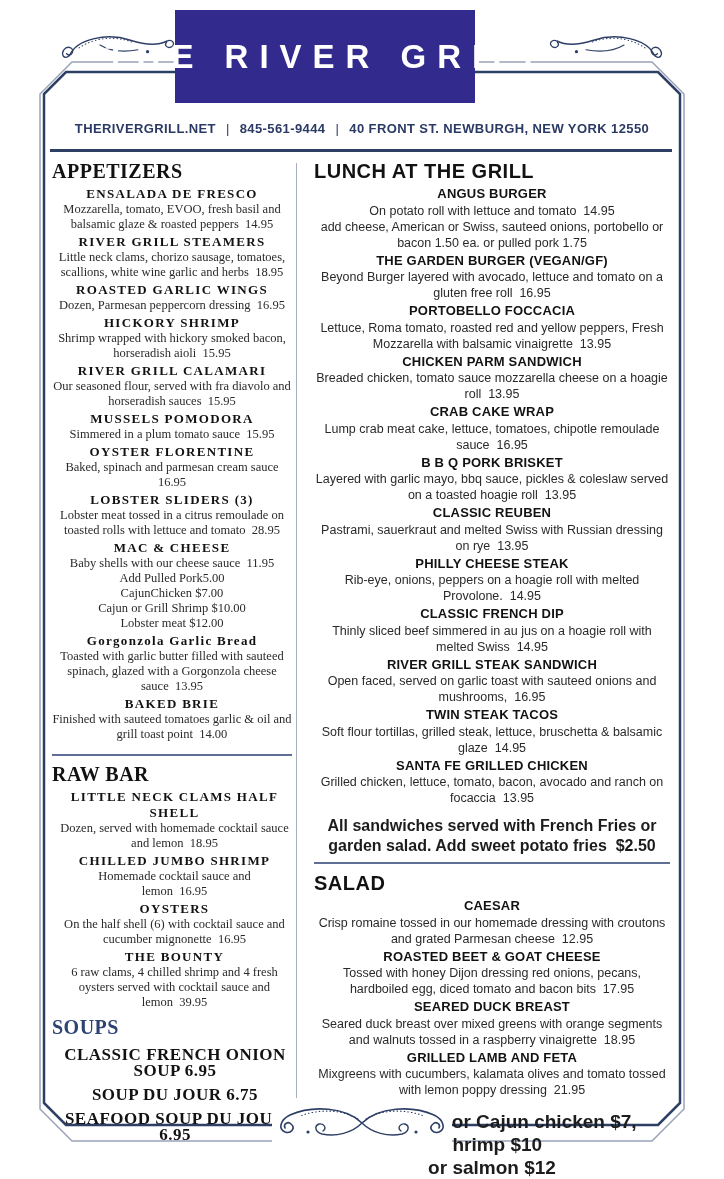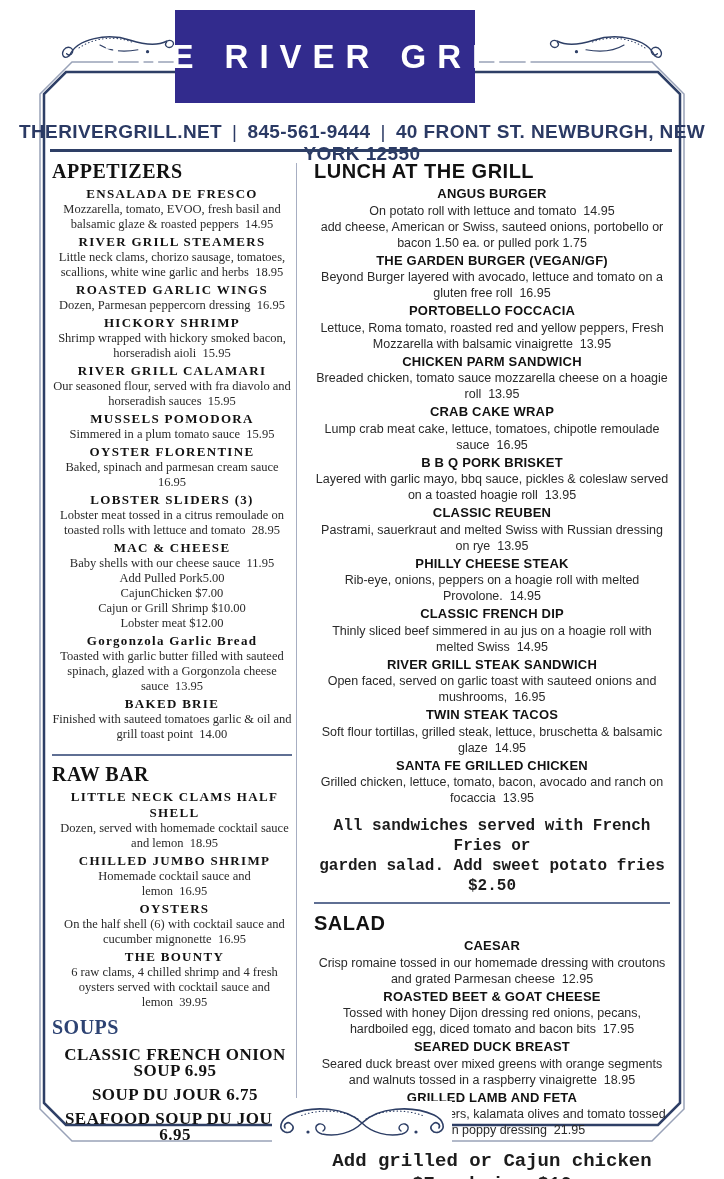--- a/index.html
+++ b/index.html
@@ -19,7 +19,7 @@
   .orn-bottom{left:272px;top:1101px;z-index:4;}
   
   .contact{position:absolute;left:0;top:121px;width:100%;text-align:center;z-index:2;
-           font-weight:700;font-size:19px;letter-spacing:.4px;color:#2b3a64;}
+           font-weight:700;font-size:13px;letter-spacing:.4px;color:#2b3a64;}
   .contact .sep{padding:0 10px;color:#2b3a64;font-weight:400;}
   .contact-rule{position:absolute;left:50px;top:149px;width:622px;height:3px;background:#2e3f66;z-index:2;}
   

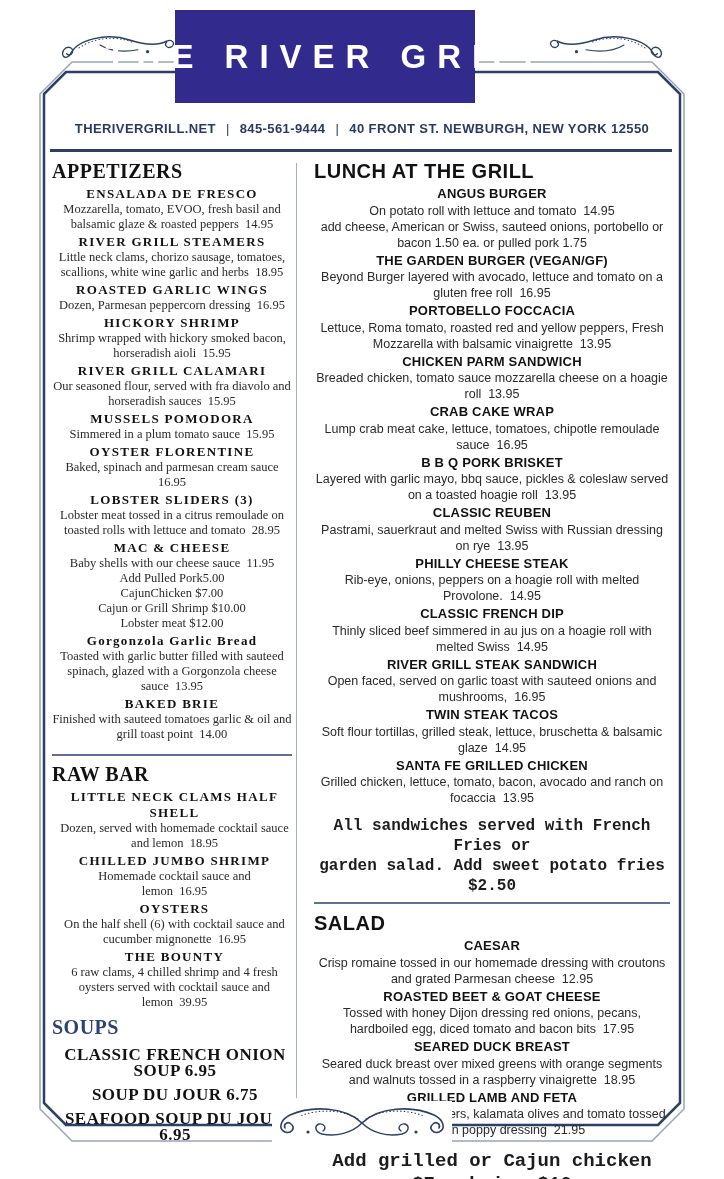--- a/index.html
+++ b/index.html
@@ -41,7 +41,7 @@
   .indent .menu-item{padding-left:5px;}
   .spaced .menu-item{margin:8px 0 8px 6px;}
   .spaced .item-name{letter-spacing:.5px;font-size:17px;}
-  .section-note{font-weight:700;text-align:center;color:#1c1c1c;white-space:pre-wrap;font-family:Liberation Mono, monospace;}
+  .section-note{font-weight:700;text-align:center;color:#1c1c1c;white-space:pre-wrap;}
   .note-md{font-size:16px;line-height:20px;margin:10px 0 4px 0;}
   .note-lg{font-size:19px;line-height:23px;margin:12px 0 0 0;}
 </style>

